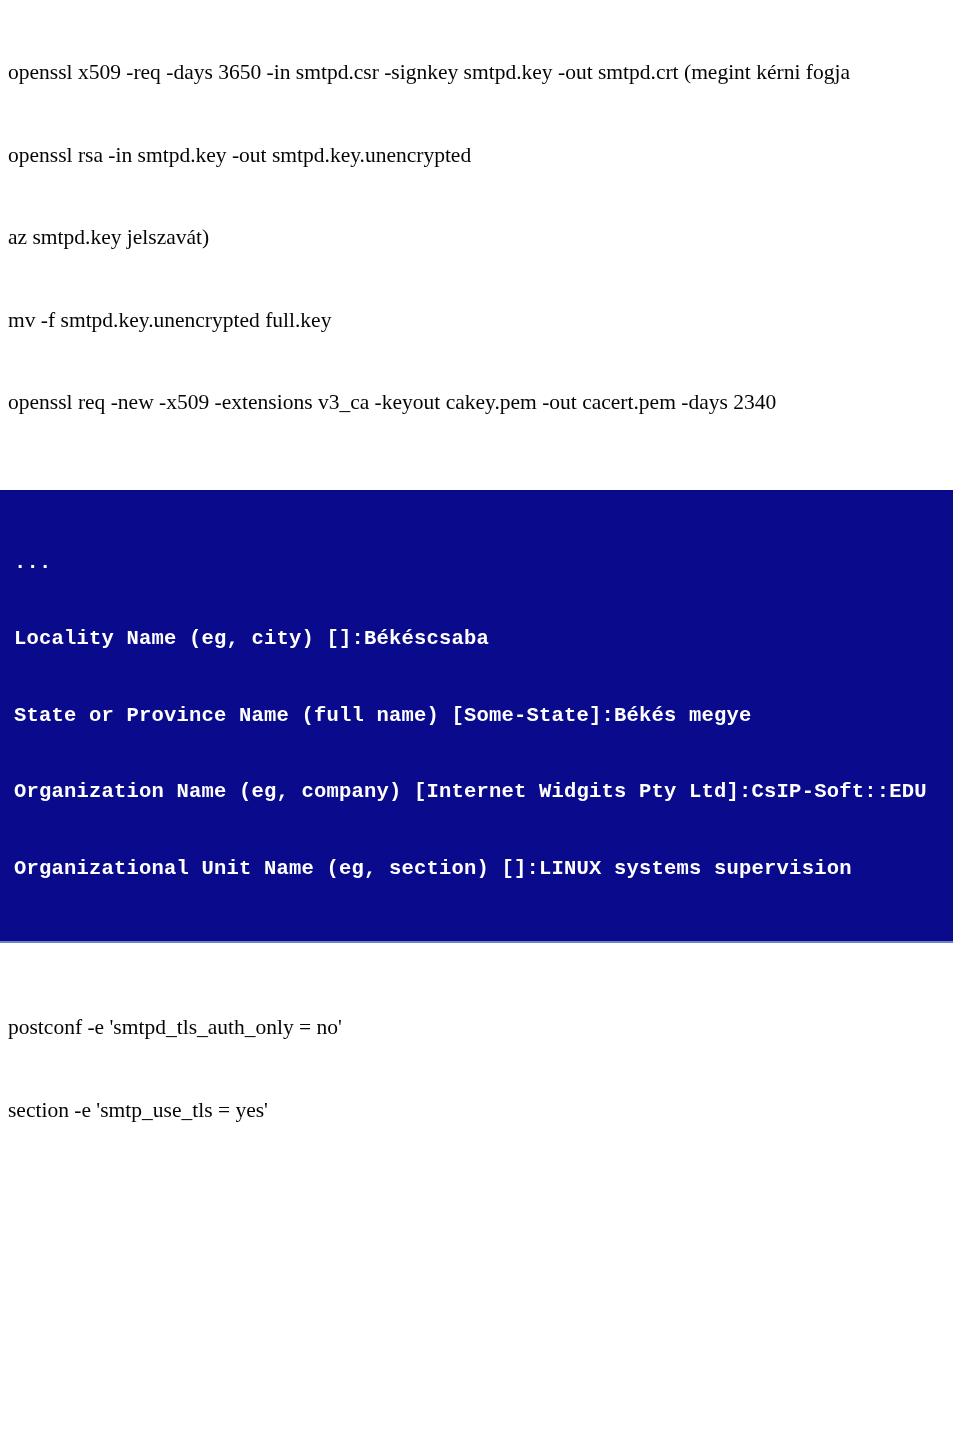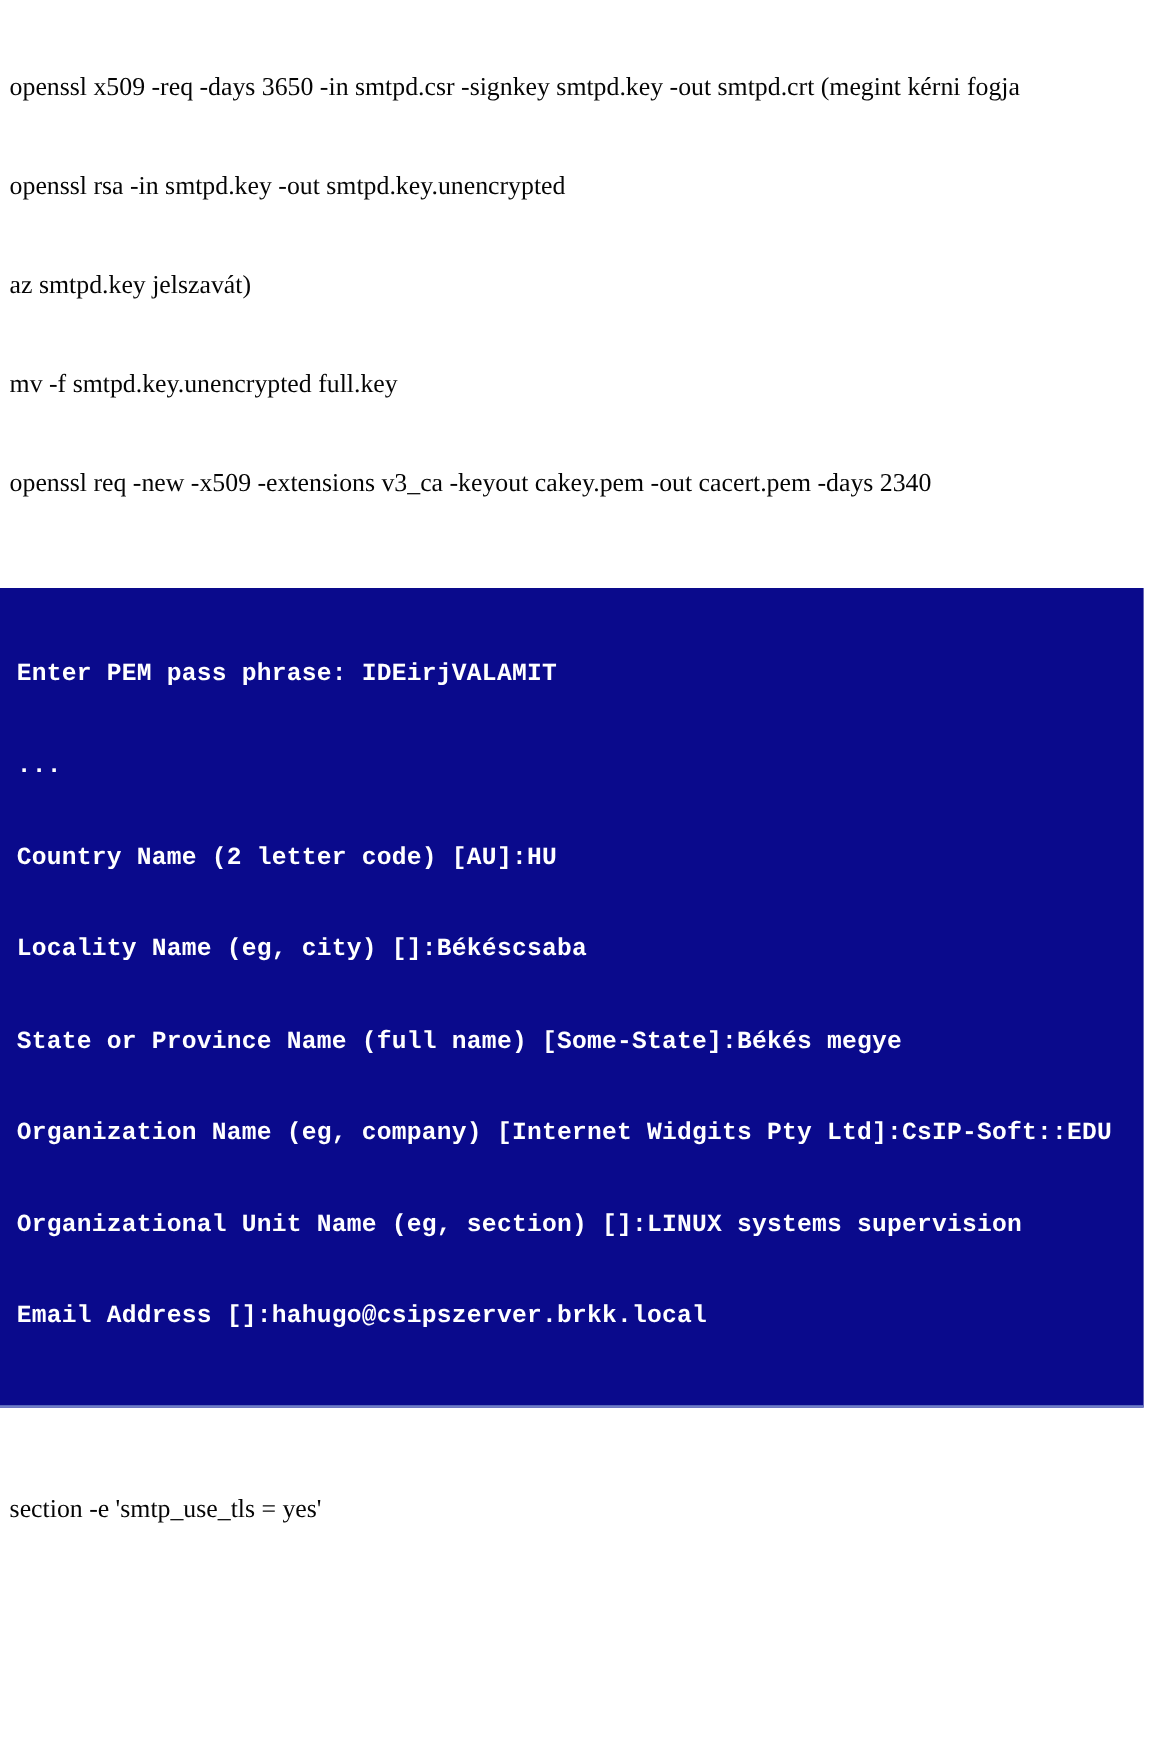--- a/index.html
+++ b/index.html
@@ -73,7 +73,6 @@
   <div class="gap-18"></div>
 
   <div class="code-block">
-    <span class="ln">Enter PEM pass phrase: IDEirjVALAMIT</span>
     <span class="ln">...</span>
     <span class="ln">Country Name (2 letter code) [AU]:HU</span>
     <span class="ln">Locality Name (eg, city) []:Békéscsaba</span>

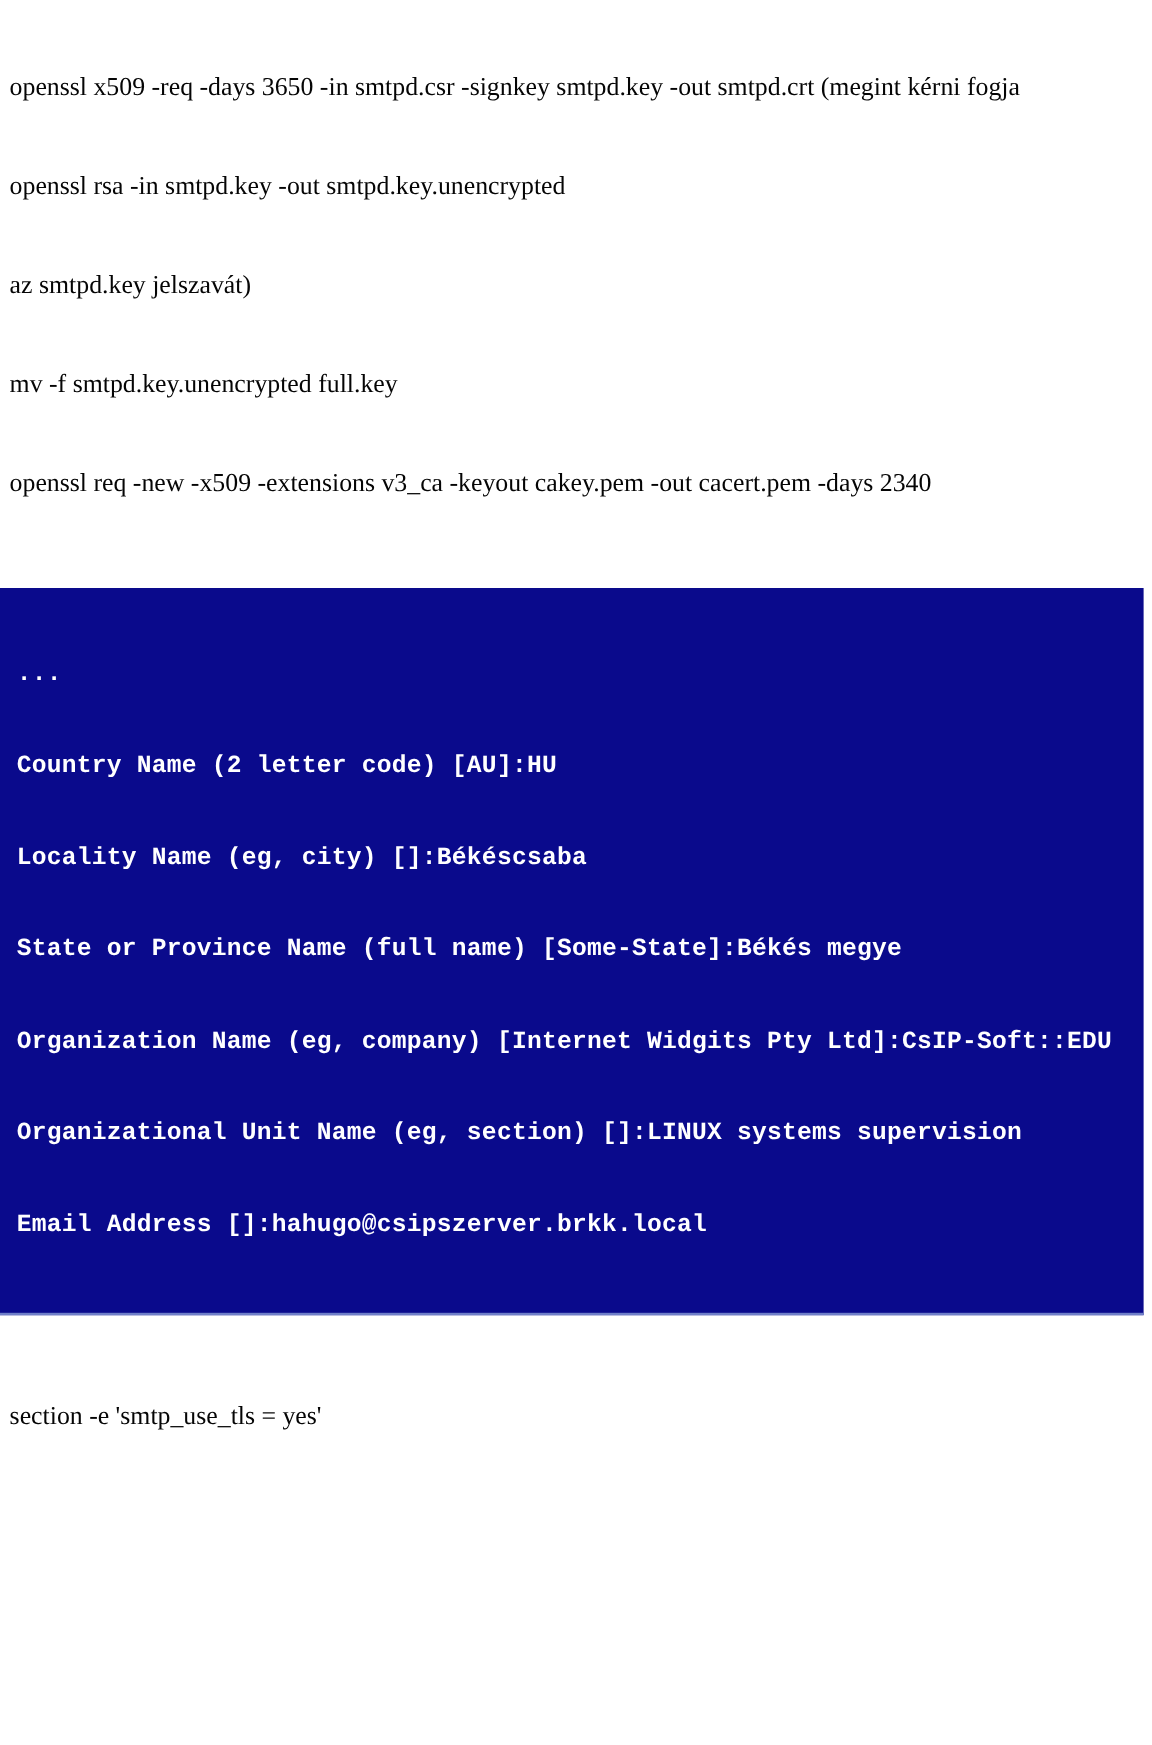--- a/index.html
+++ b/index.html
@@ -74,7 +74,6 @@
 
   <div class="code-block">
     <span class="ln">...</span>
-    <span class="ln">Country Name (2 letter code) [AU]:HU</span>
     <span class="ln">Locality Name (eg, city) []:Békéscsaba</span>
     <span class="ln">State or Province Name (full name) [Some-State]:Békés megye</span>
     <span class="ln">Organization Name (eg, company) [Internet Widgits Pty Ltd]:CsIP-Soft::EDU</span>

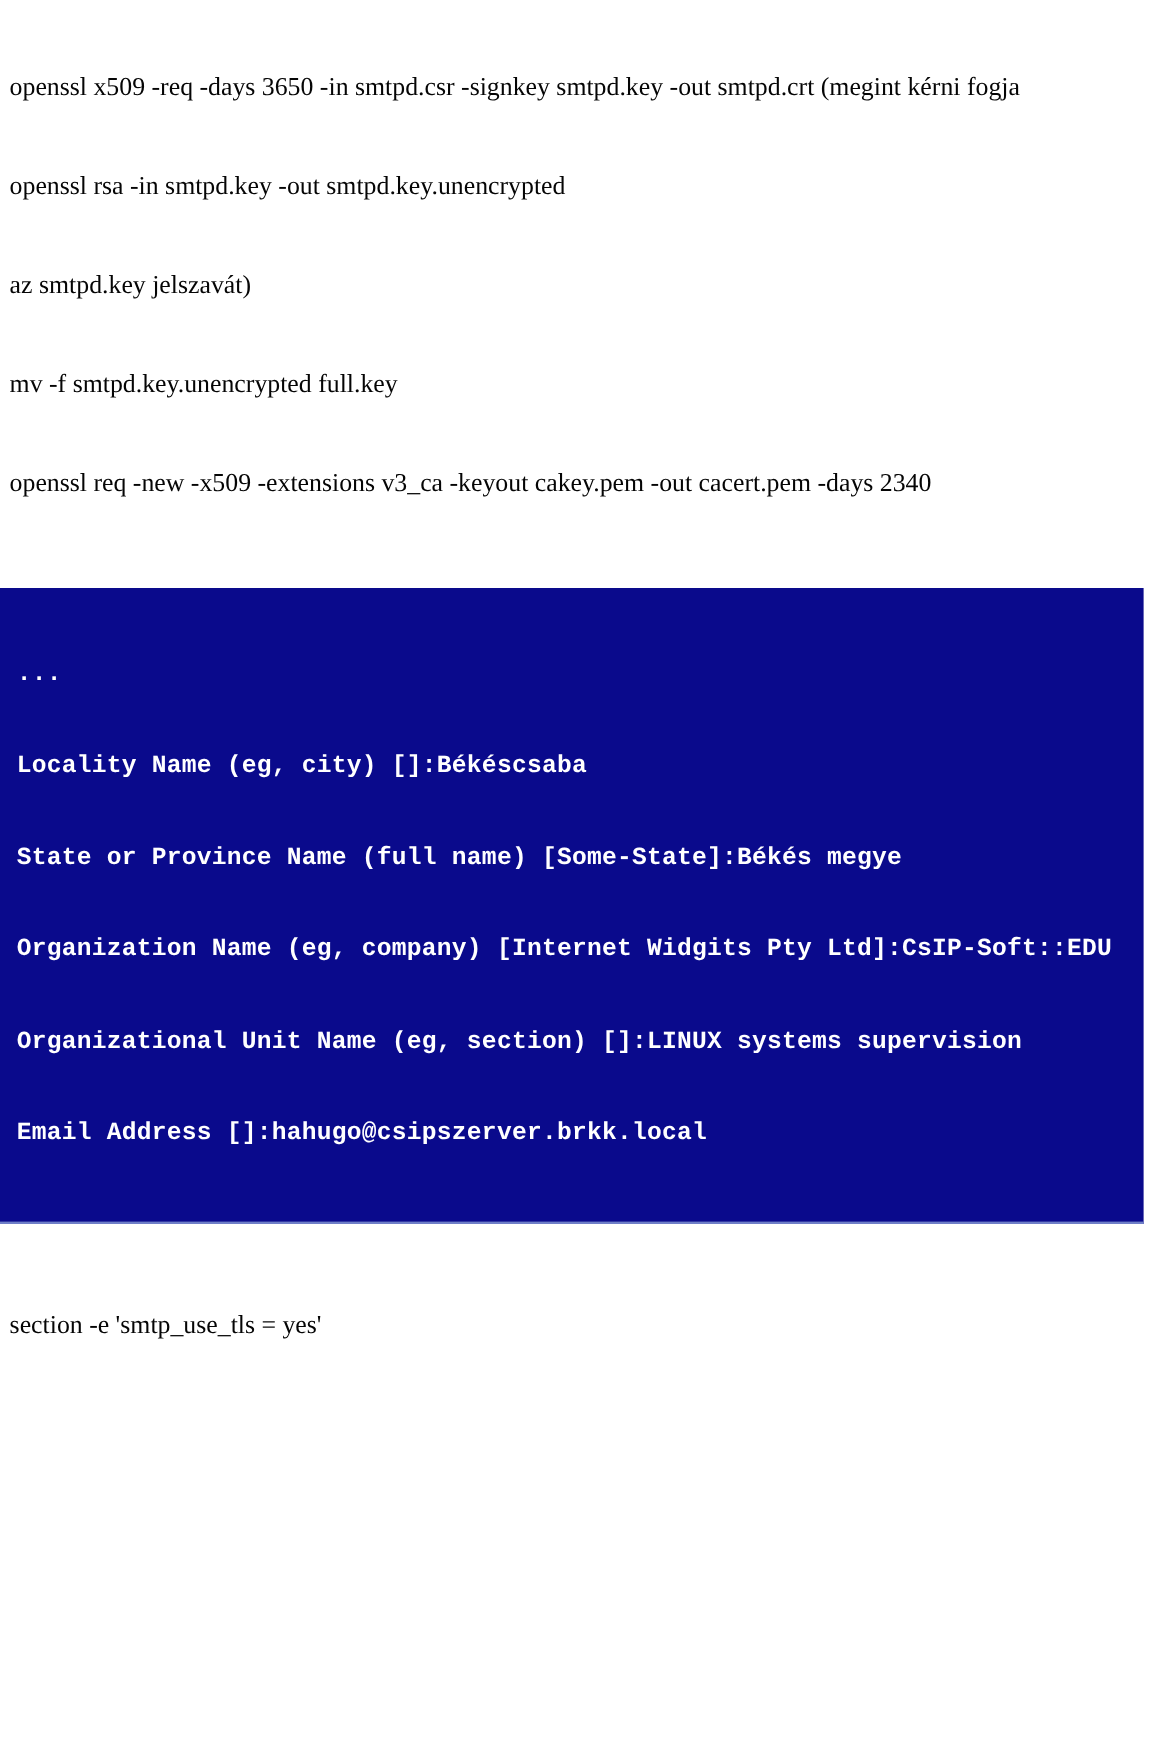--- a/index.html
+++ b/index.html
@@ -78,7 +78,6 @@
     <span class="ln">State or Province Name (full name) [Some-State]:Békés megye</span>
     <span class="ln">Organization Name (eg, company) [Internet Widgits Pty Ltd]:CsIP-Soft::EDU</span>
     <span class="ln">Organizational Unit Name (eg, section) []:LINUX systems supervision</span>
-    <span class="ln">Email Address []:hahugo@csipszerver.brkk.local</span>
   </div>
 
   <div class="gap-16"></div>

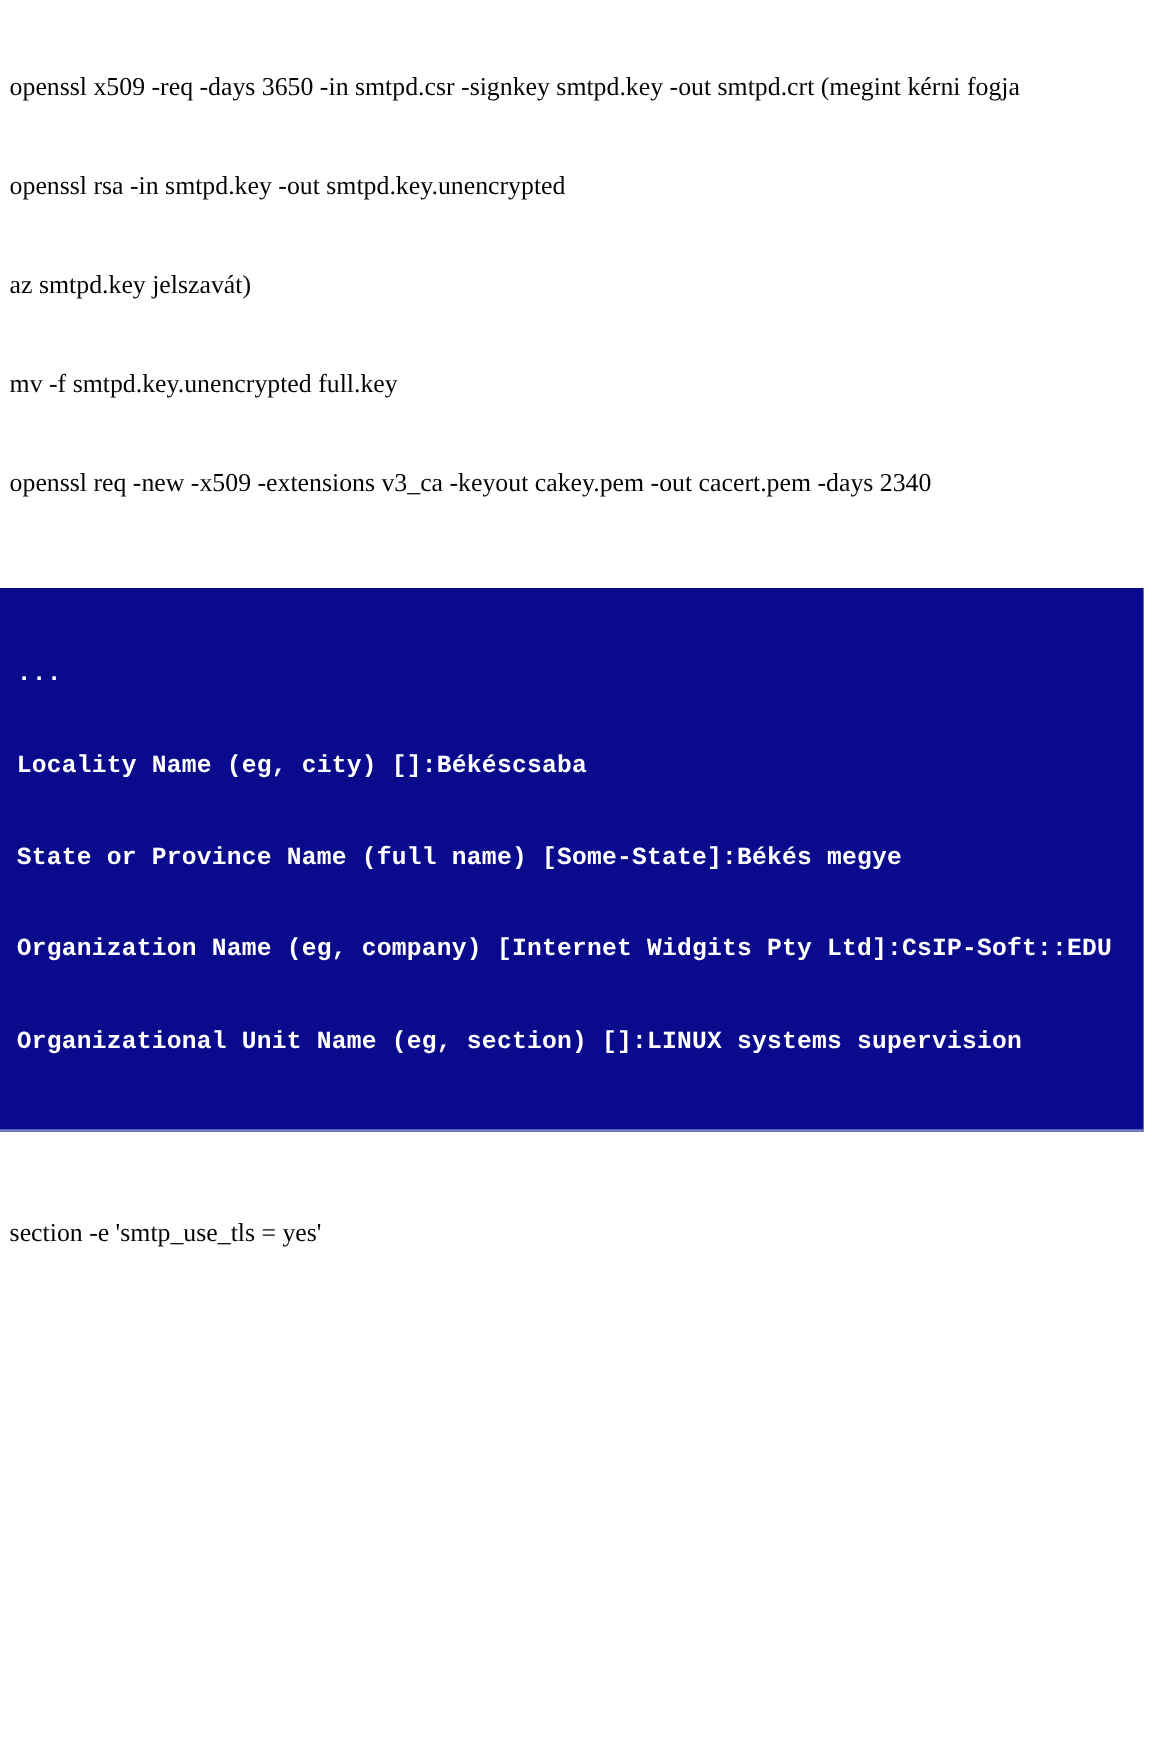--- a/index.html
+++ b/index.html
@@ -83,6 +83,7 @@
   <div class="gap-16"></div>
 
   <div class="prose">
+    <span class="ln">postconf -e 'smtpd_tls_auth_only = no'</span>
     <span class="ln">section -e 'smtp_use_tls = yes'</span>
     
     

